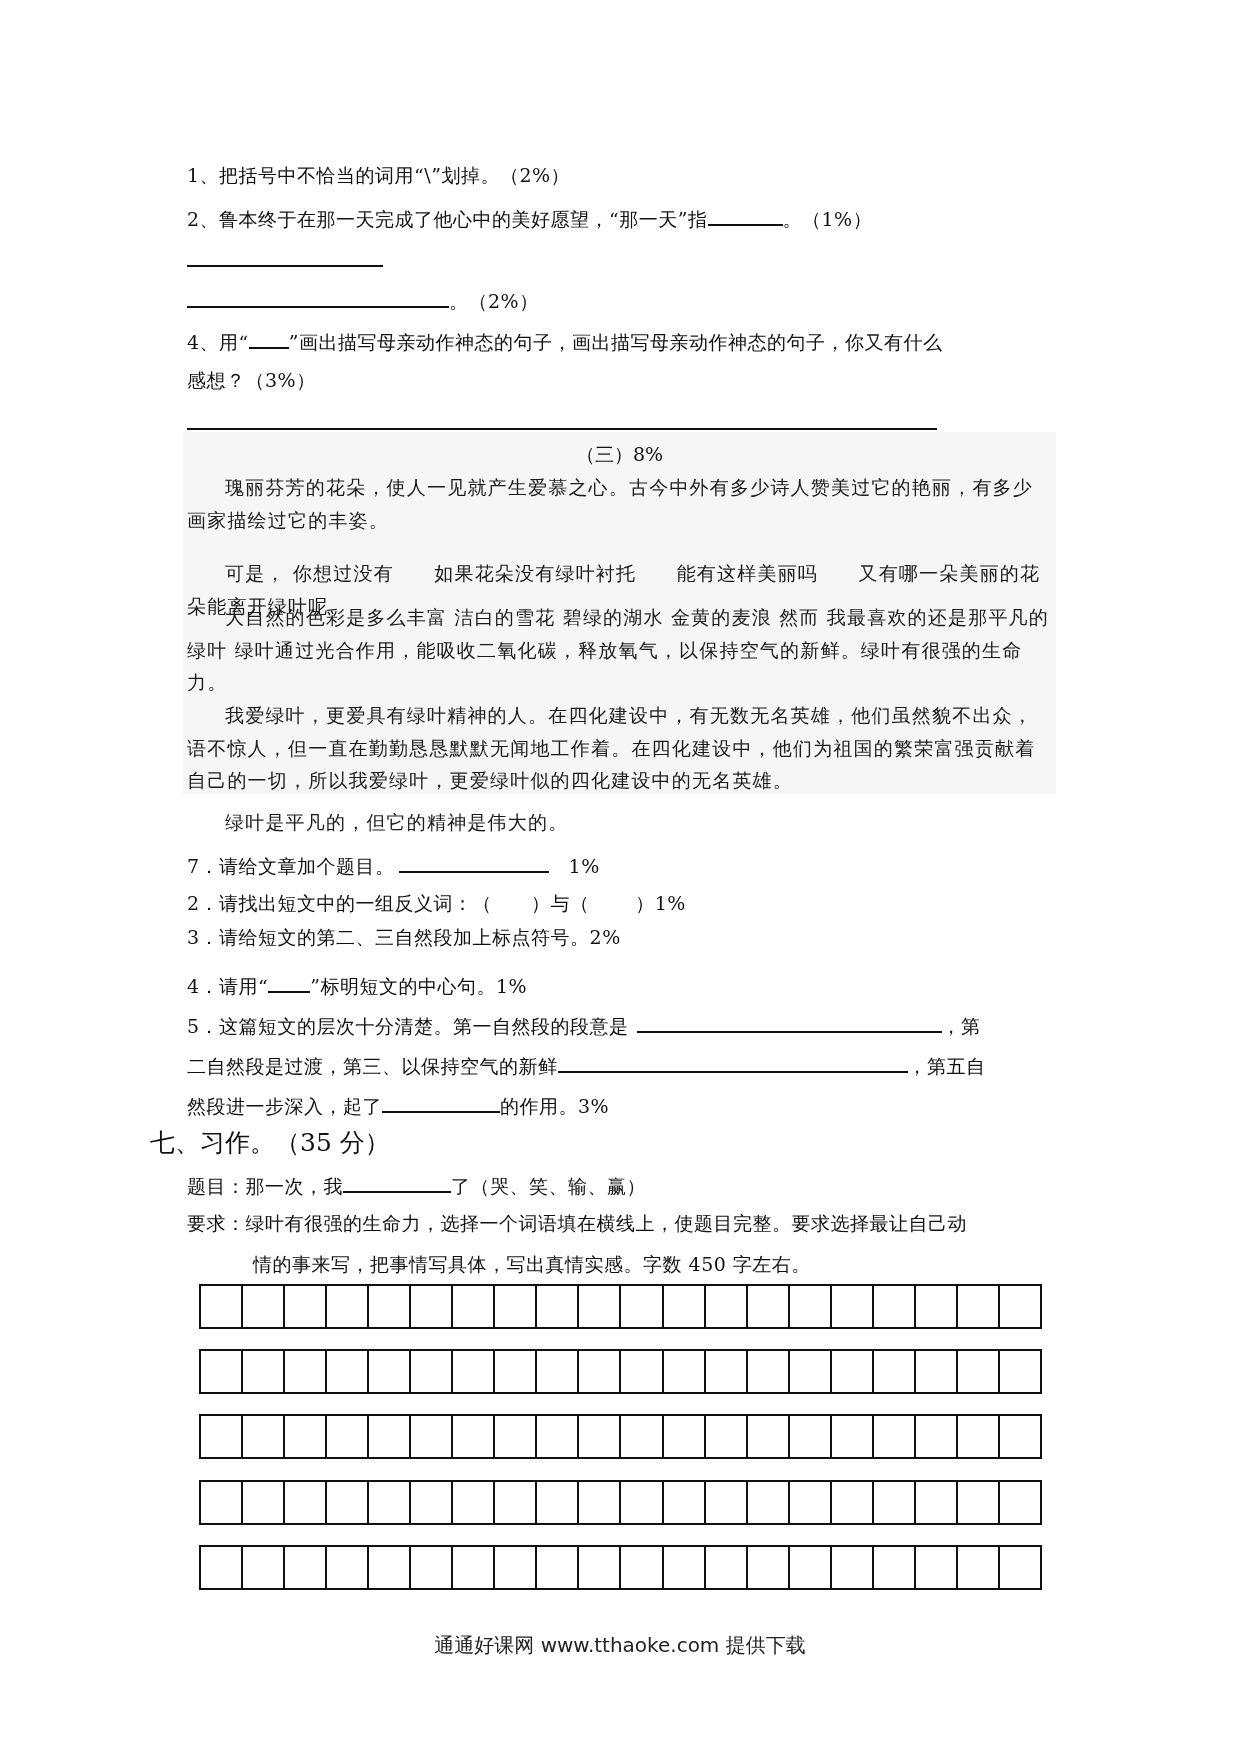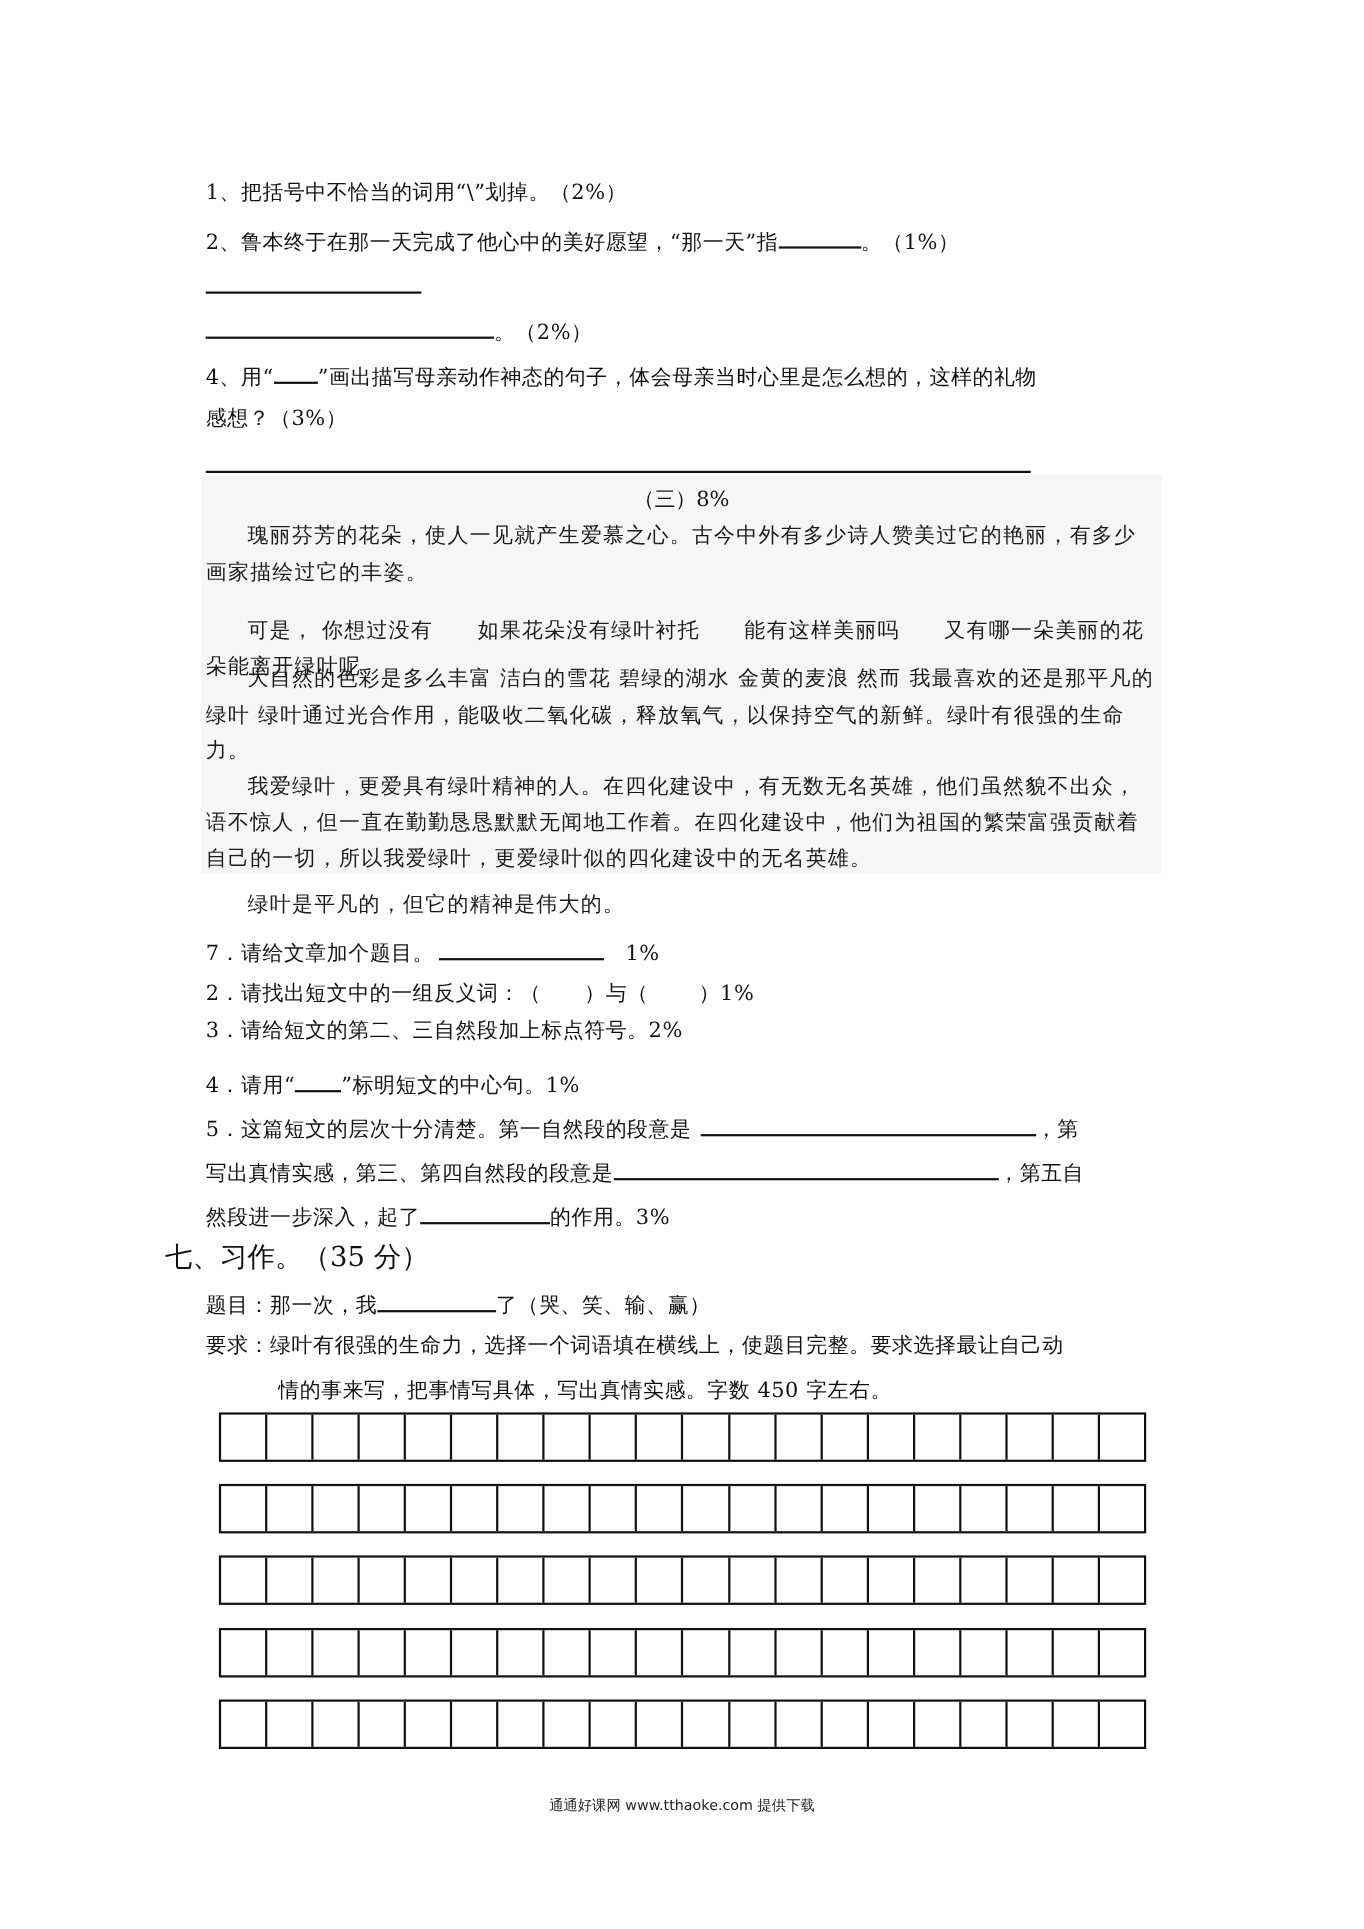--- a/index.html
+++ b/index.html
@@ -52,7 +52,7 @@
   <span class="blank" style="width:262px;"></span><span>。（2%）</span>
 </div>
 <div class="line" style="top:327px;">
-  <span>4、用“</span><span class="blank" style="width:40px;"></span><span>”画出描写母亲动作神态的句子，体会母亲当时心里是怎么想的，这样的礼物</span>
+  <span>4、用“</span><span class="blank" style="width:40px;"></span><span>”画出描写母亲动作神态的句子，画出描写母亲动作神态的句子，你又有什么</span>
 </div>
 <div class="line" style="top:368px;">感想？（3%）</div>
 <div class="rule" style="left:187px; top:428px; width:750px;"></div>

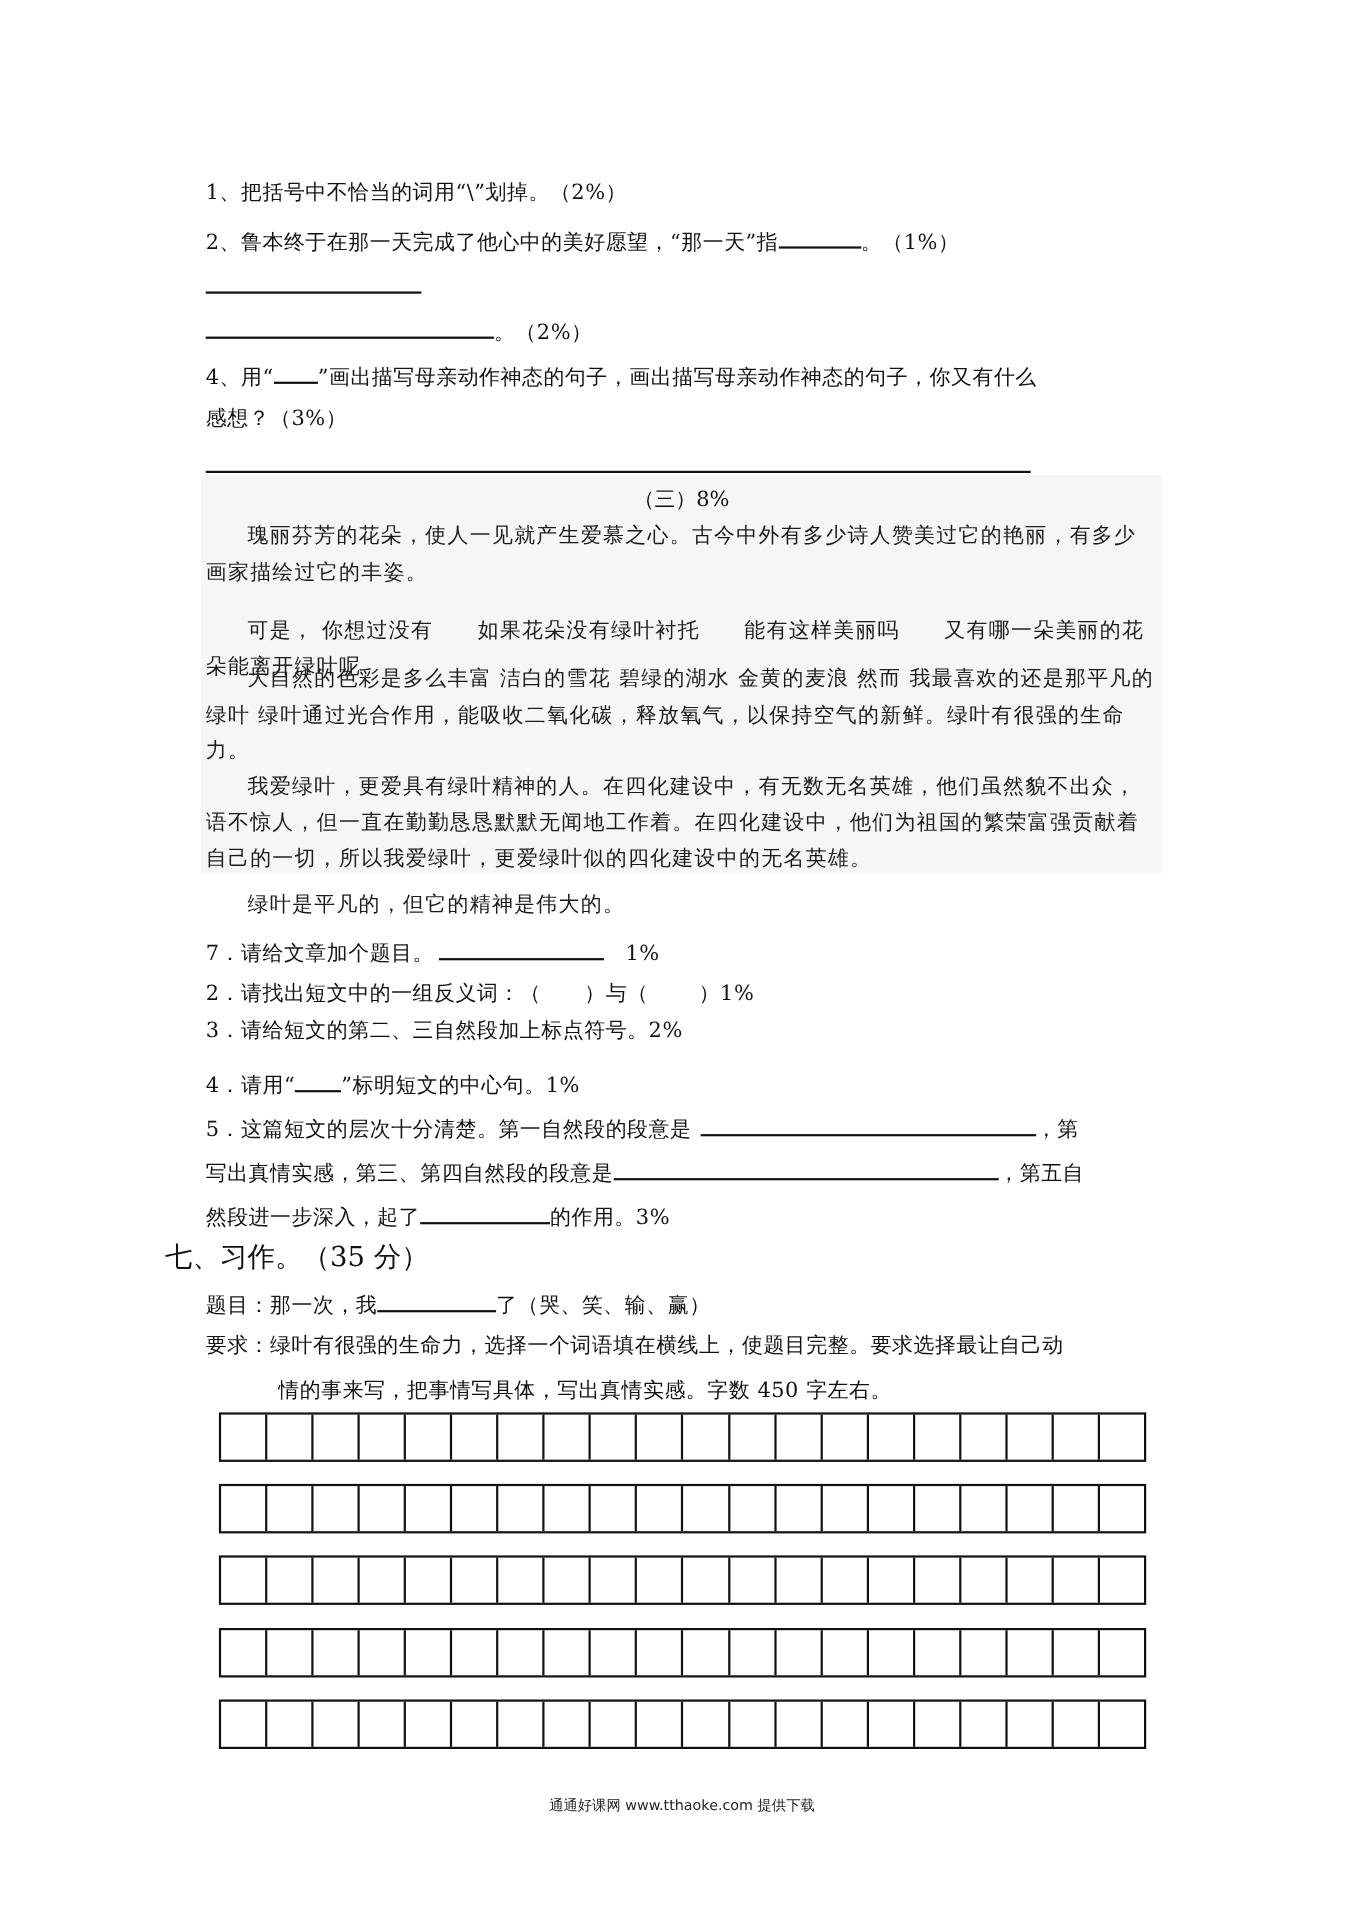--- a/index.html
+++ b/index.html
@@ -77,7 +77,7 @@
   <span>5．这篇短文的层次十分清楚。第一自然段的段意是</span><span class="blank" style="width:305px; margin-left:8px;"></span><span>，第</span>
 </div>
 <div class="line" style="top:1051px;">
-  <span>写出真情实感，第三、第四自然段的段意是</span><span class="blank" style="width:350px;"></span><span>，第五自</span>
+  <span>二自然段是过渡，第三、以保持空气的新鲜</span><span class="blank" style="width:350px;"></span><span>，第五自</span>
 </div>
 <div class="line" style="top:1091px;">
   <span>然段进一步深入，起了</span><span class="blank" style="width:118px;"></span><span>的作用。3%</span>

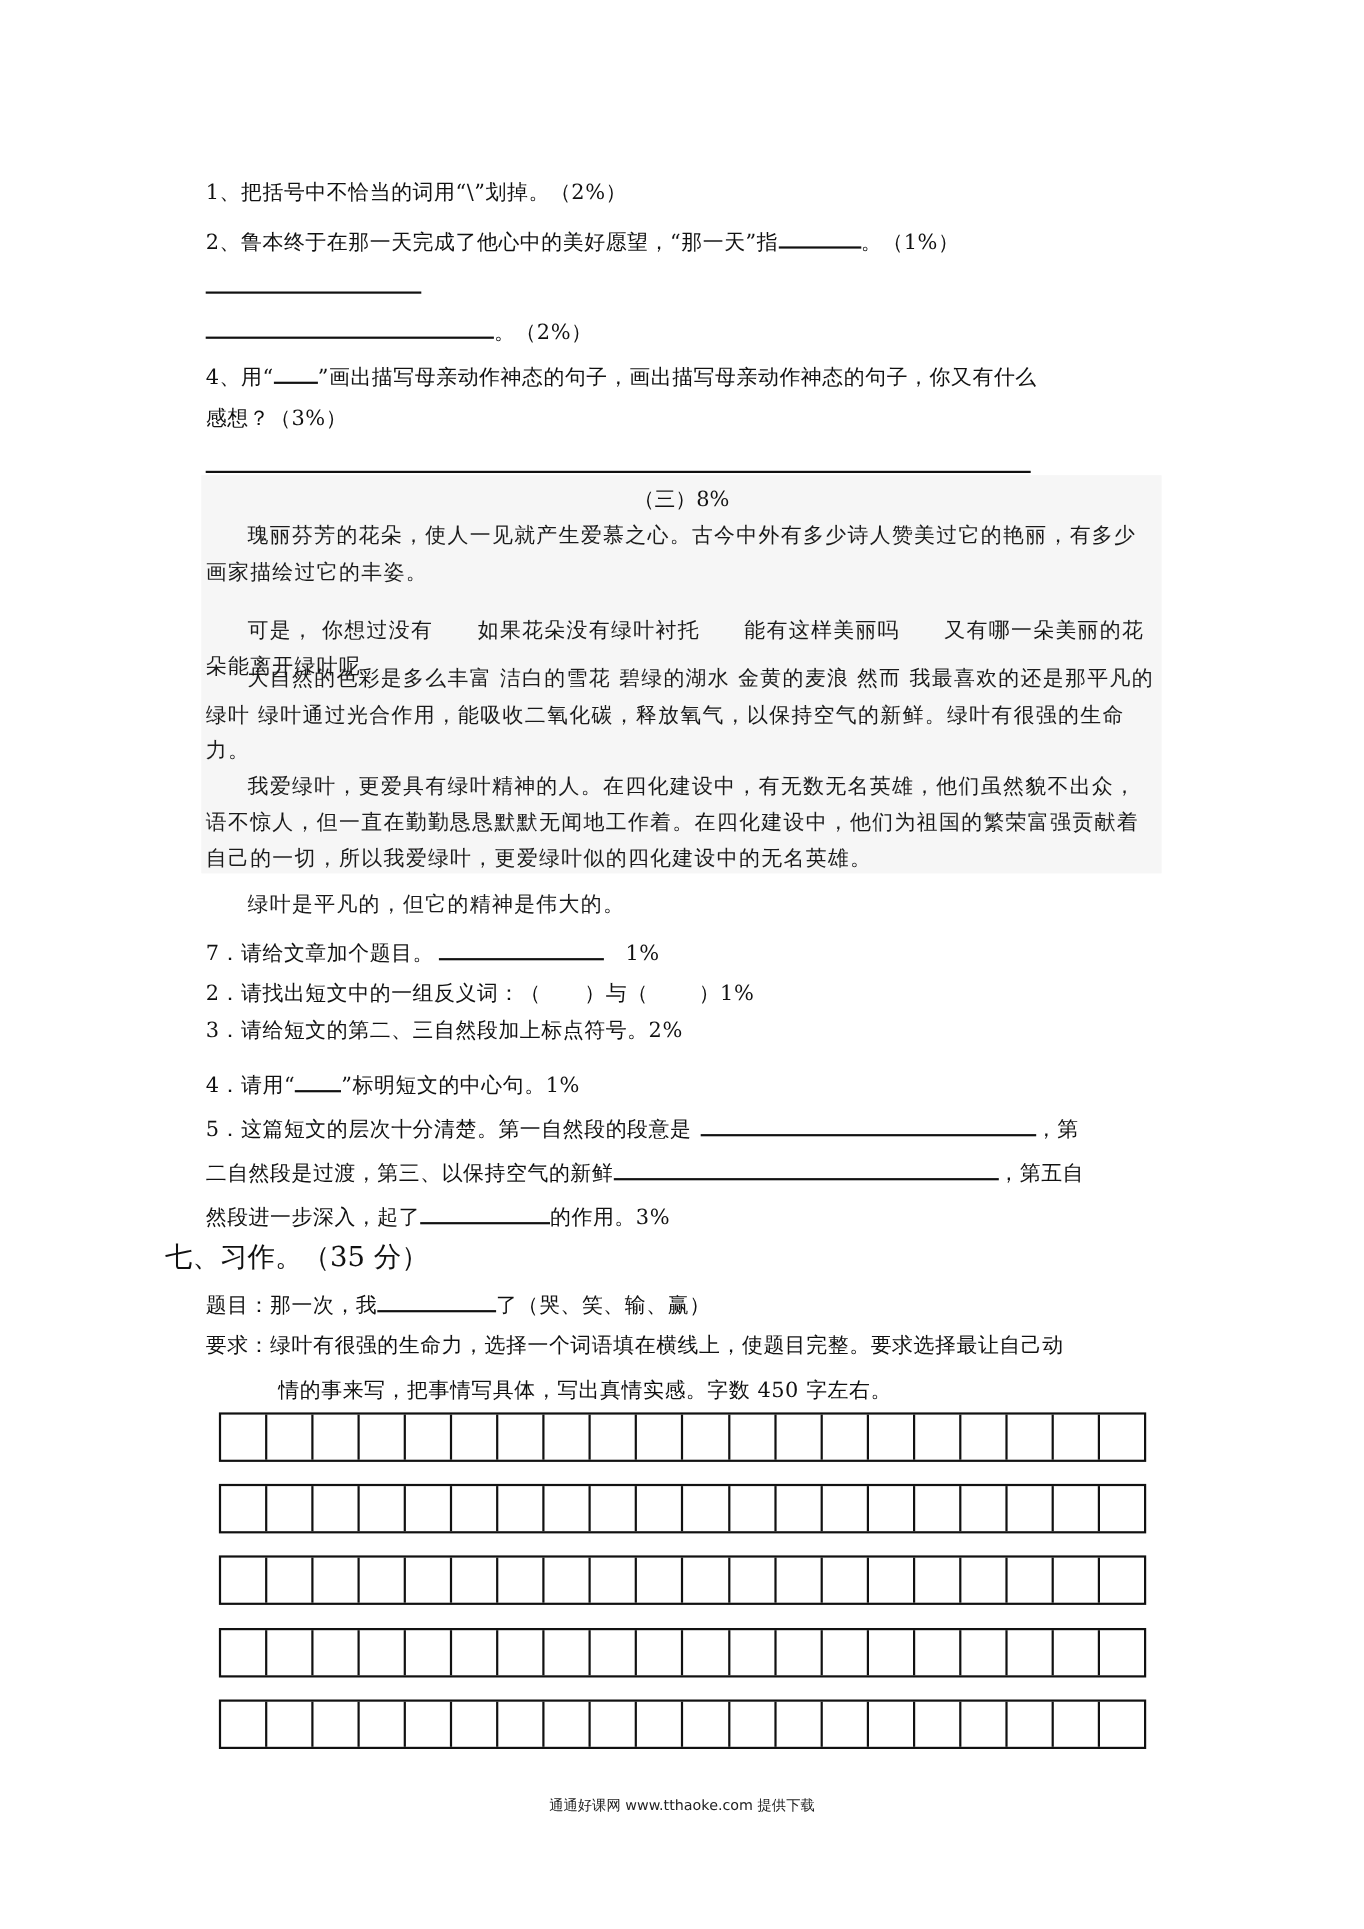--- a/index.html
+++ b/index.html
@@ -34,7 +34,7 @@
   .cell:last-child { border-right: none; }
   .footer {
     position: absolute; top: 1632px; left: 0; width: 1240px; text-align: center;
-    font-family: "DejaVu Sans", "Liberation Sans", sans-serif; font-size: 13px; color: #222;
+    font-family: "DejaVu Sans", "Liberation Sans", sans-serif; font-size: 20px; color: #222;
   }
   .sec-head { position: absolute; left: 150px; font-size: 25px; line-height: 24px; font-weight: bold; }
 </style>

